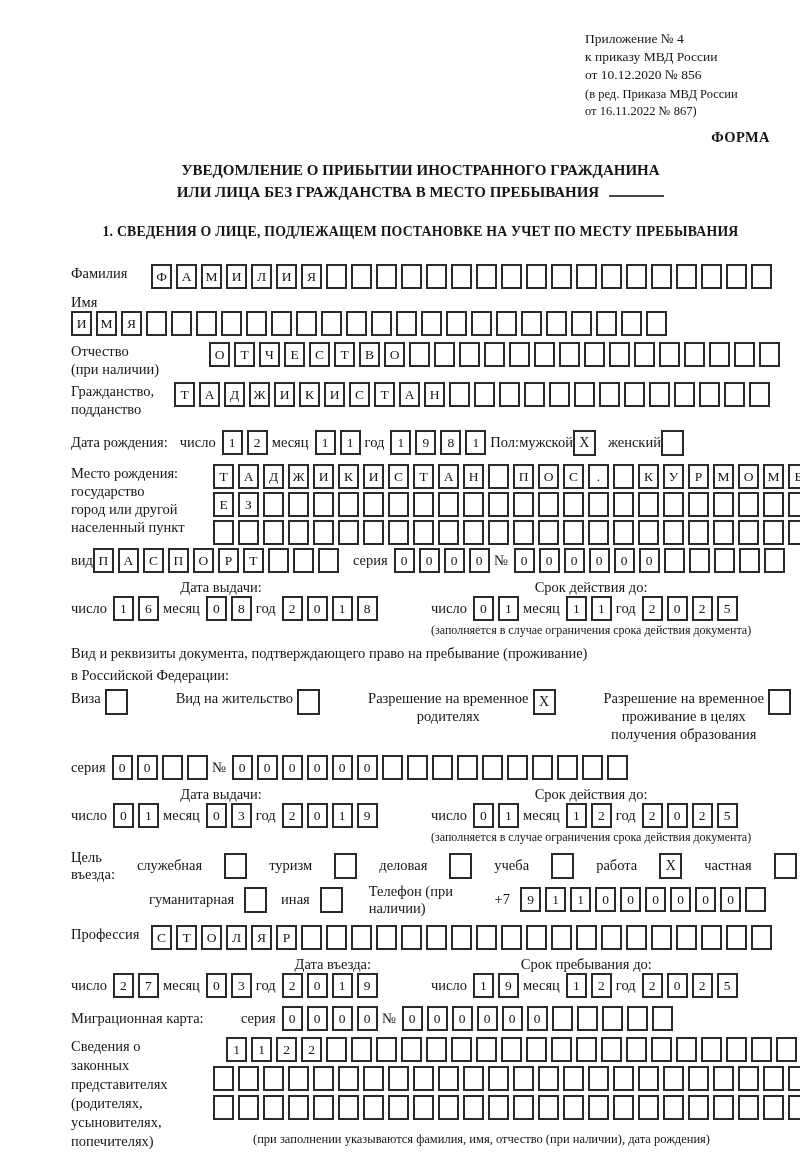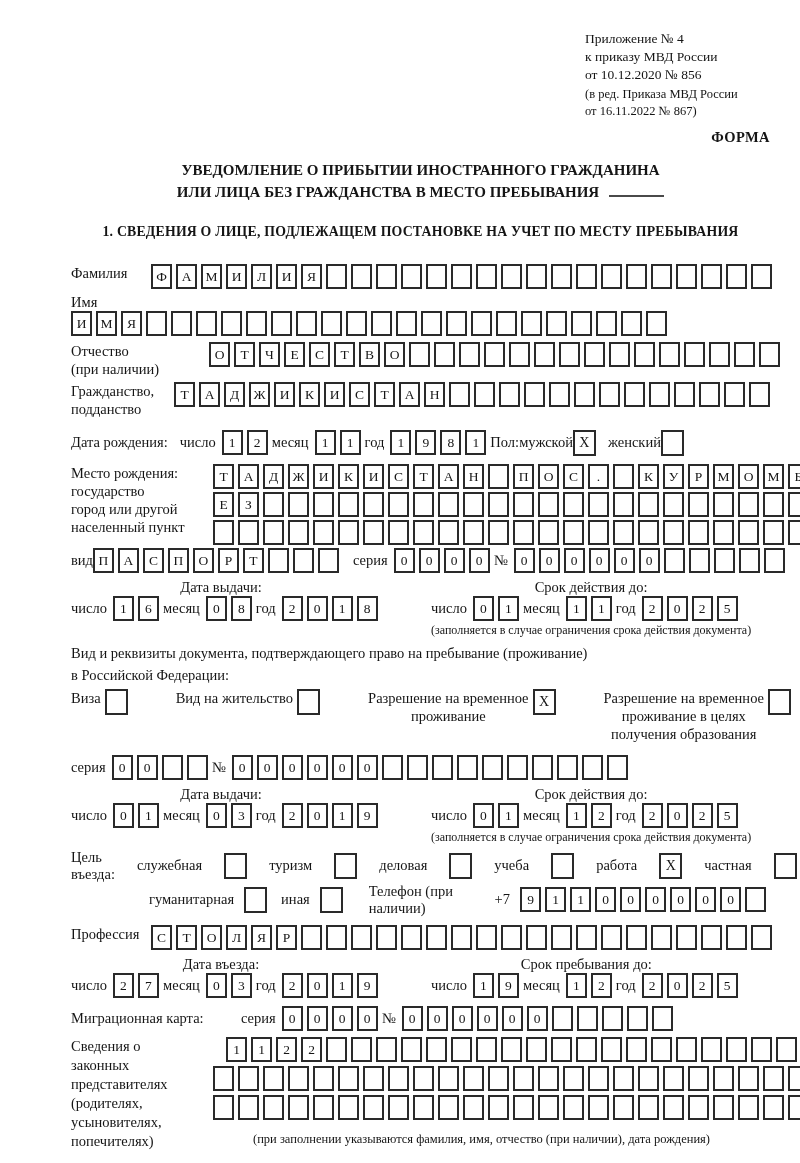--- a/index.html
+++ b/index.html
@@ -403,7 +403,7 @@
     <div class="pair">
       <span class="optcol">
         <div>Разрешение на временное</div>
-        <div>проживание</div>
+        <div>родителях</div>
       </span>
       <span class="cbox">X</span>
     </div>

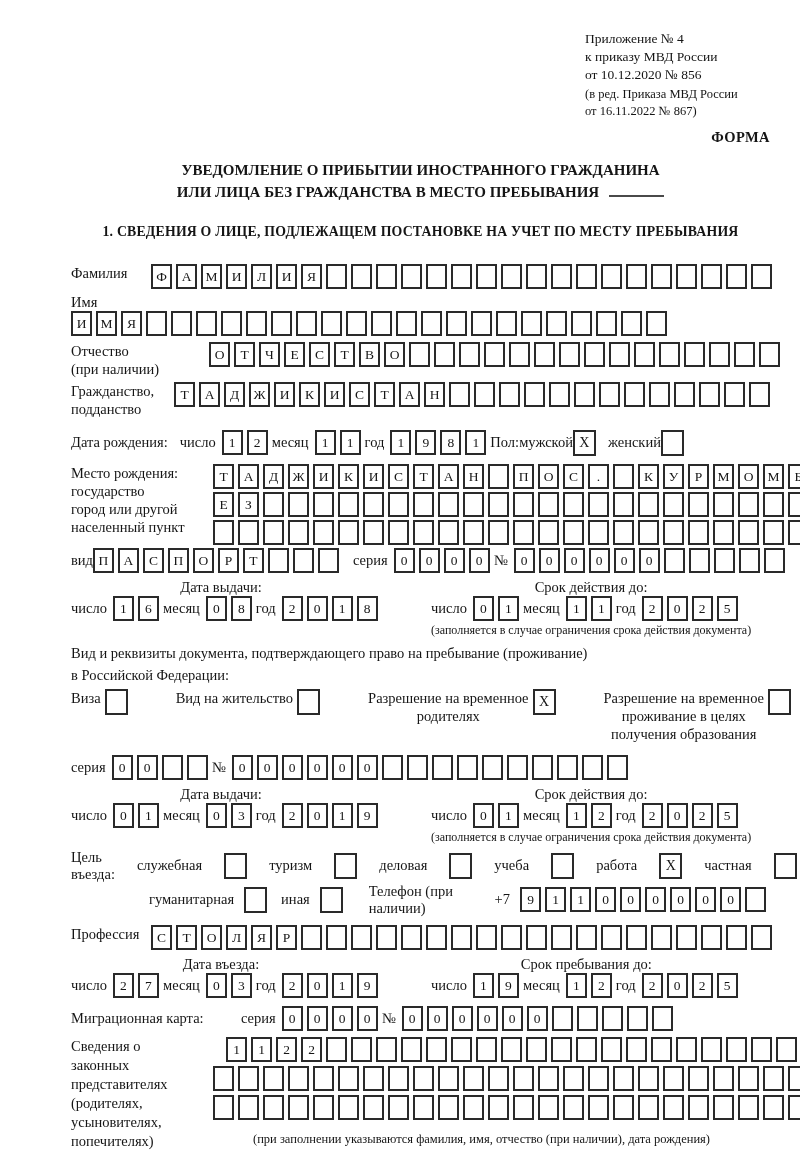--- a/index.html
+++ b/index.html
@@ -565,7 +565,7 @@
 
   <div class="frow" style="margin-top:6px;">
     <div style="width:360px;">
-      <div class="subhead" style="width:300px;">Дата въезда:</div>
+      <div class="subhead" style="width:300px;text-align:right;">Дата въезда:</div>
       <div class="dg">
         <span class="dlab">число</span>
         <span class="cells">

